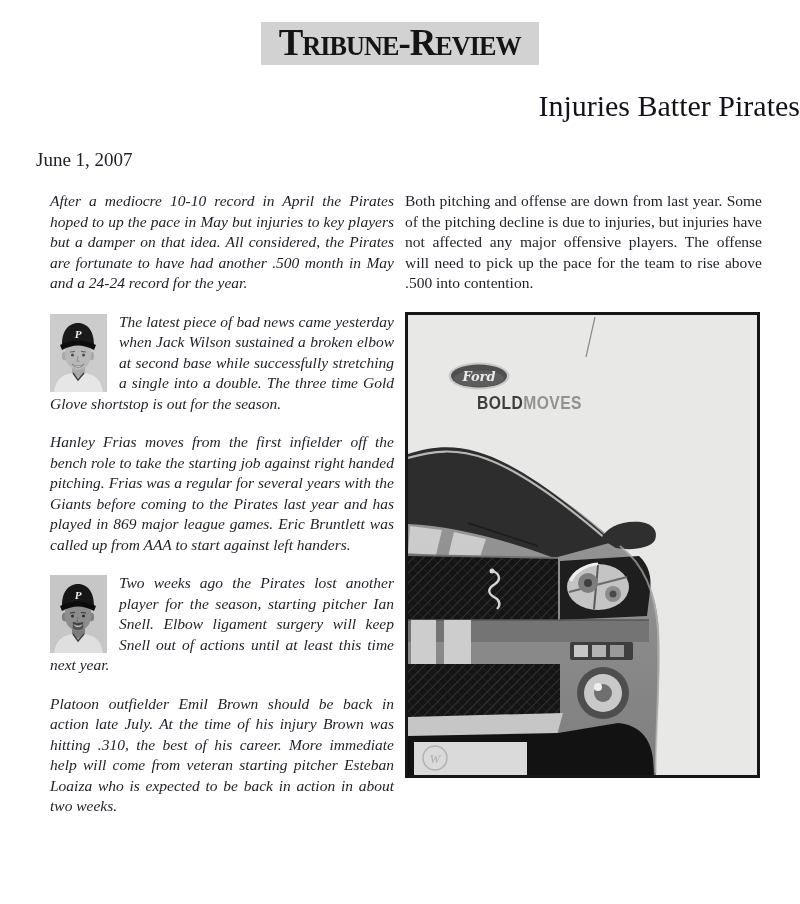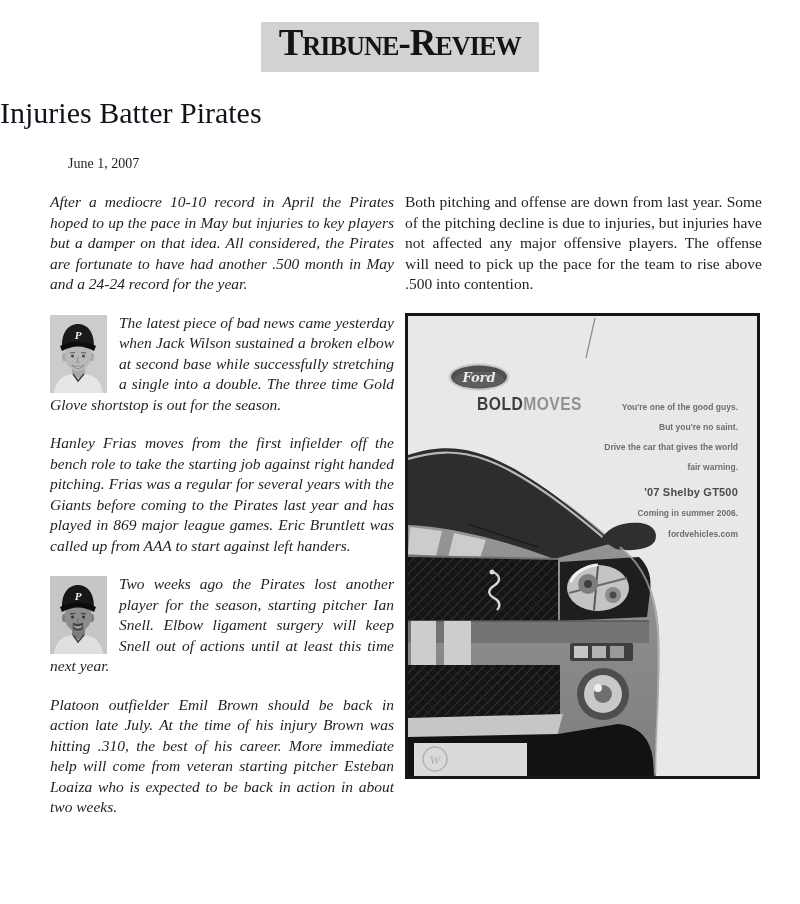--- a/index.html
+++ b/index.html
@@ -8,7 +8,7 @@
 
   
   .masthead-row{text-align:center;margin-top:22px;}
-  .masthead-box{display:inline-block;background:#d2d2d2;padding:1px 14px 11px;}
+  .masthead-box{display:inline-block;background:#d2d2d2;padding:1px 14px 4px;}
   .masthead-title{font-variant:small-caps;font-weight:bold;font-size:38px;
                   letter-spacing:-1px;line-height:1.0;color:#141414;
                   display:inline-block;transform:scale(.97,1.02);}

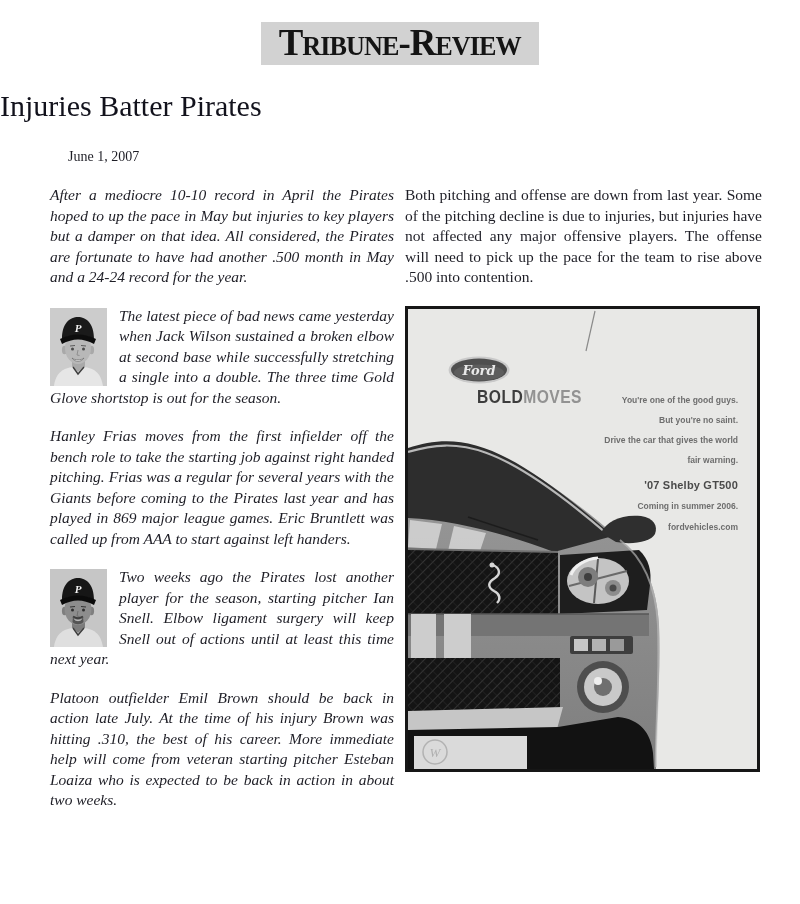--- a/index.html
+++ b/index.html
@@ -14,7 +14,7 @@
                   display:inline-block;transform:scale(.97,1.02);}
 
   
-  .headline{text-align:left;font-size:30px;font-weight:400;color:#12121c;
+  .headline{text-align:right;font-size:30px;font-weight:400;color:#12121c;
             margin:24px 0 0;line-height:34px;}
   .dateline{margin:26px 0 0 68px;font-size:14px;}
 

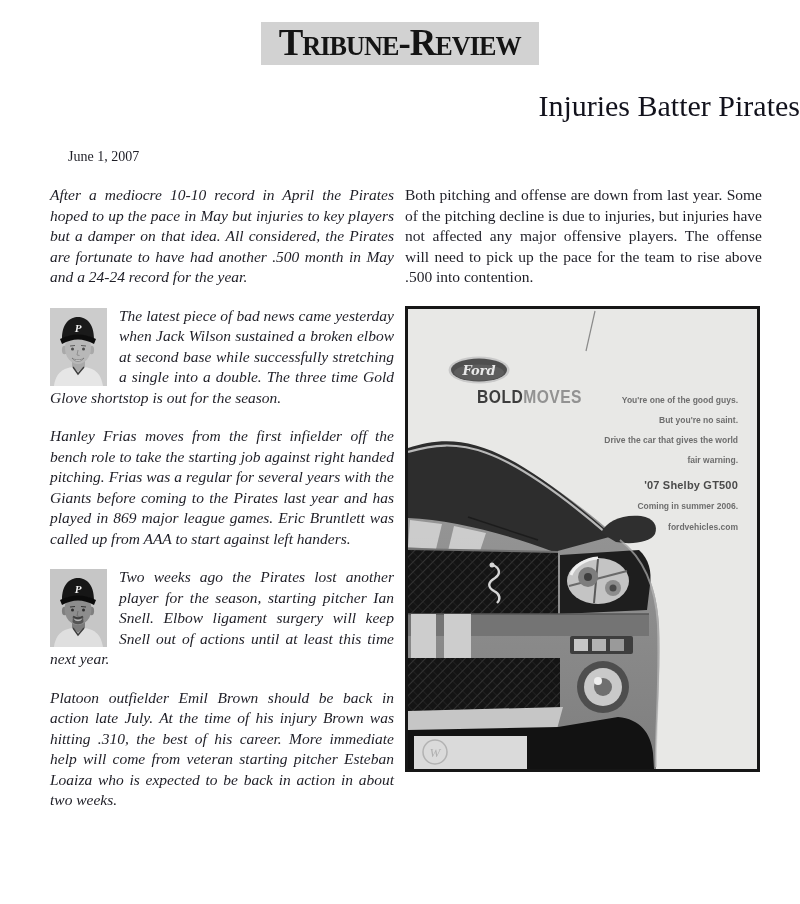--- a/index.html
+++ b/index.html
@@ -16,7 +16,7 @@
   
   .headline{text-align:right;font-size:30px;font-weight:400;color:#12121c;
             margin:24px 0 0;line-height:34px;}
-  .dateline{margin:26px 0 0 68px;font-size:14px;}
+  .dateline{margin:26px 0 0 36px;font-size:19px;}
 
   
   .columns{display:flex;margin:20px 38px 0 50px;gap:11px;}

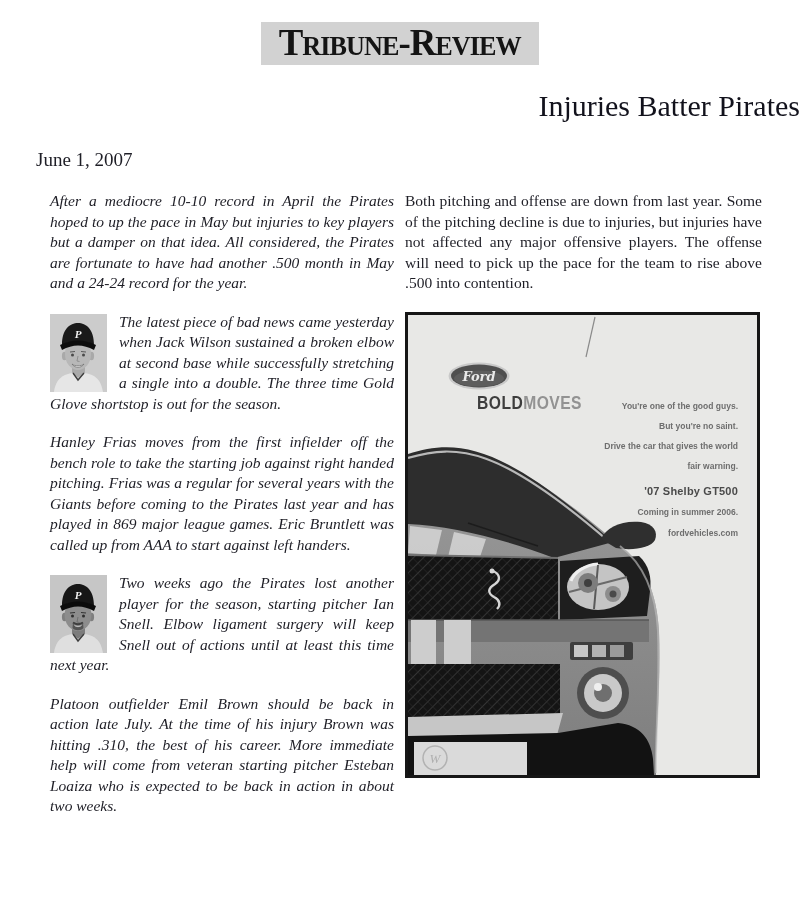--- a/index.html
+++ b/index.html
@@ -220,15 +220,6 @@
 
       <div class="boldmoves"><span class="bm-bold">BOLD</span><span class="bm-moves">MOVES</span></div>
 
-      <div class="ad-copy">
-        <div class="line">You're one of the good guys.</div>
-        <div class="line">But you're no saint.</div>
-        <div class="line">Drive the car that gives the world</div>
-        <div class="line">fair warning.</div>
-        <div class="model">'07 Shelby GT500</div>
-        <div class="sub">Coming in summer 2006.</div>
-        <div class="sub">fordvehicles.com</div>
-      </div>
 
     </div>
   </div>

